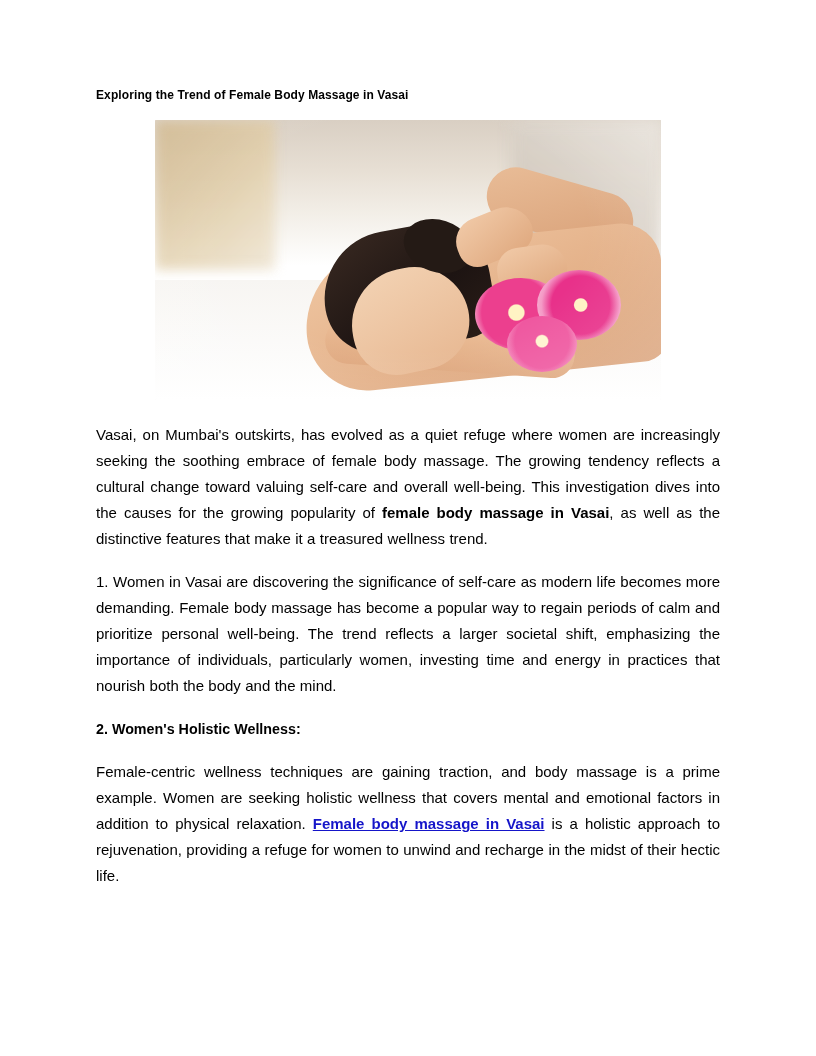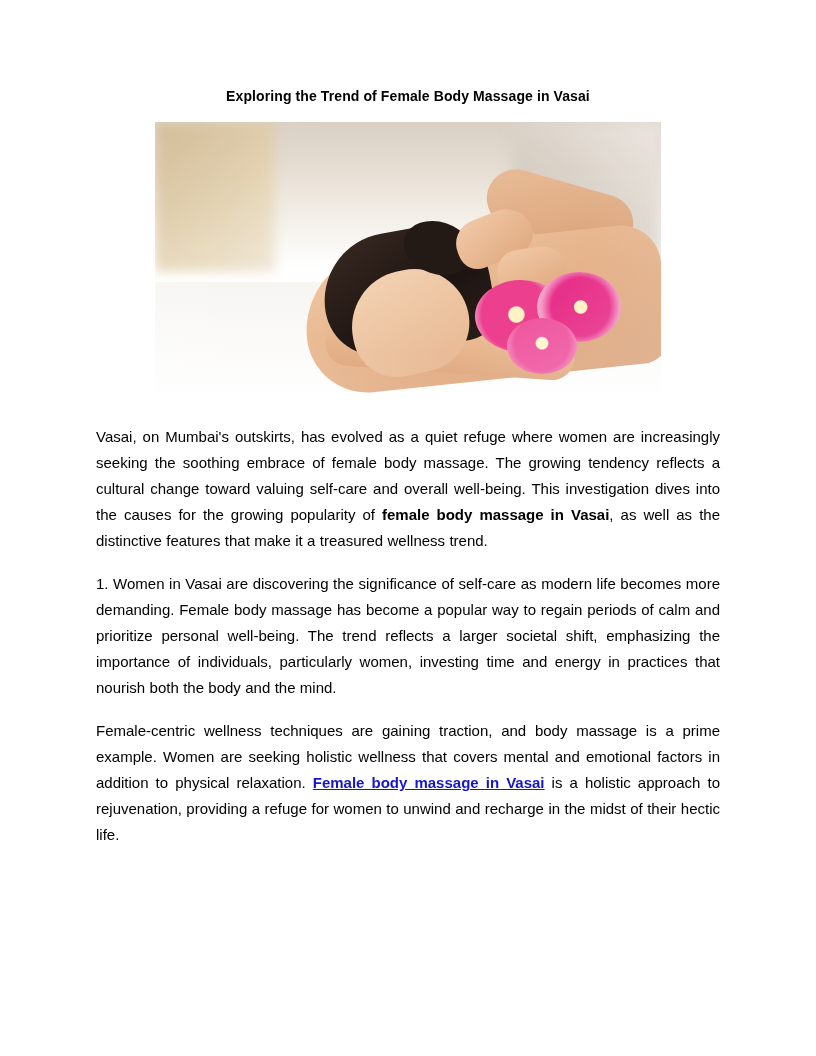--- a/index.html
+++ b/index.html
@@ -26,9 +26,8 @@
     width: 624px;
   }
   .doc-title {
-    font-size: 14px;
+    font-size: 12px;
     font-weight: bold;
-    text-align: center;
     margin: 0 0 18px 0;
     letter-spacing: 0.1px;
   }

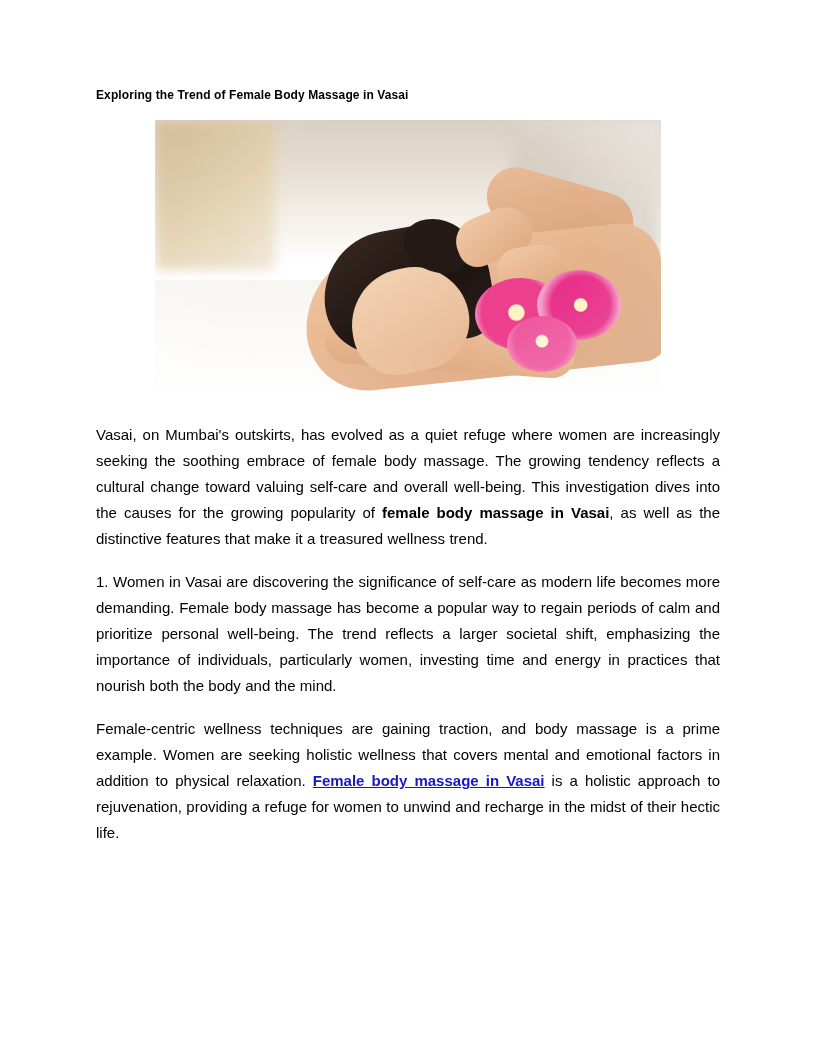--- a/index.html
+++ b/index.html
@@ -196,6 +196,7 @@
 
     <p class="body-text">1. Women in Vasai are discovering the significance of self-care as modern life becomes more demanding. Female body massage has become a popular way to regain periods of calm and prioritize personal well-being. The trend reflects a larger societal shift, emphasizing the importance of individuals, particularly women, investing time and energy in practices that nourish both the body and the mind.</p>
 
+    <p class="heading">2. Women's Holistic Wellness:</p>
 
     <p class="body-text"><span>Female-centric wellness techniques are gaining traction, and body massage is a prime example. Women are seeking holistic wellness that covers mental and emotional factors in addition to physical relaxation. </span><a class="link" href="#">Female body massage in Vasai</a><span> is a holistic approach to rejuvenation, providing a refuge for women to unwind and recharge in the midst of their hectic life.</span></p>
 

